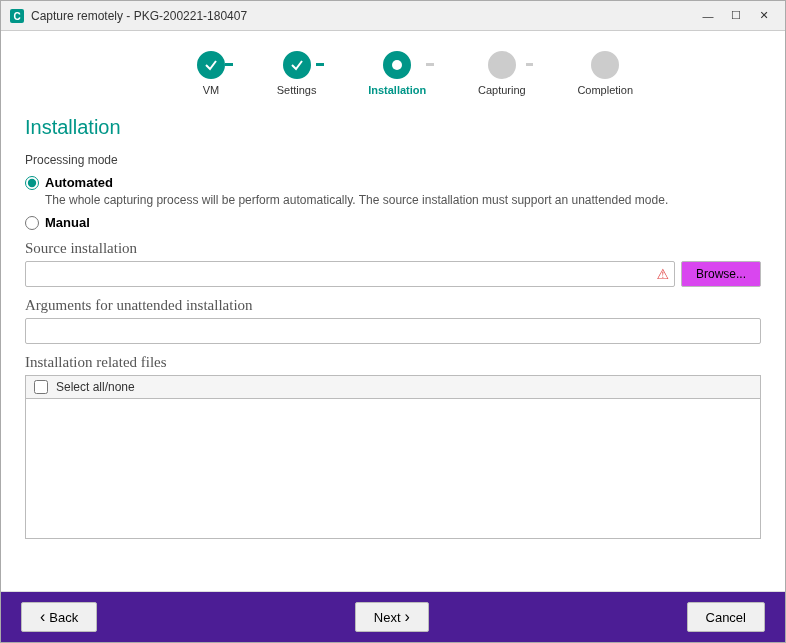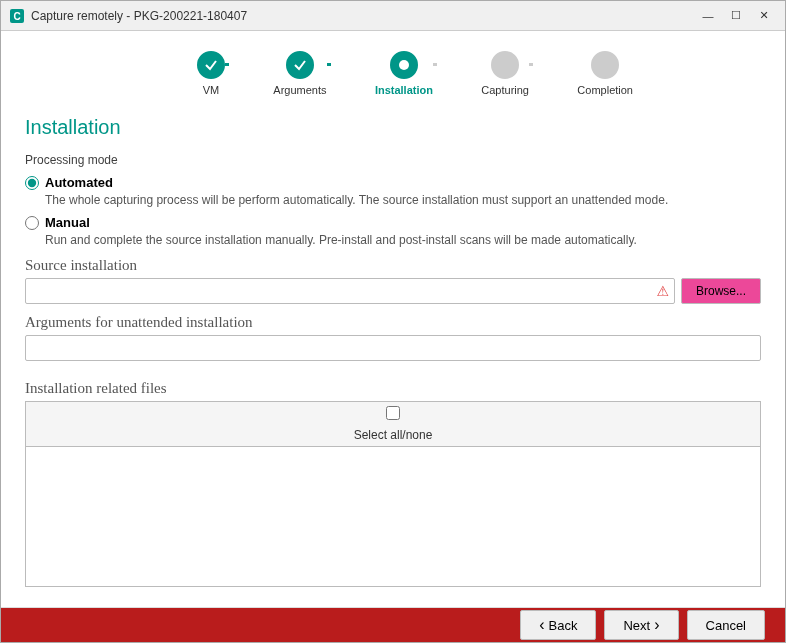--- a/index.html
+++ b/index.html
@@ -317,7 +317,7 @@
             <polyline points="2,7 6,11 12,3" stroke="white" stroke-width="2" fill="none"></polyline>
           </svg>
         </div>
-        <span class="step-label">Arguments</span>
+        <span class="step-label">Settings</span>
       </div>
       <div class="step-connector completed-line"></div>
 

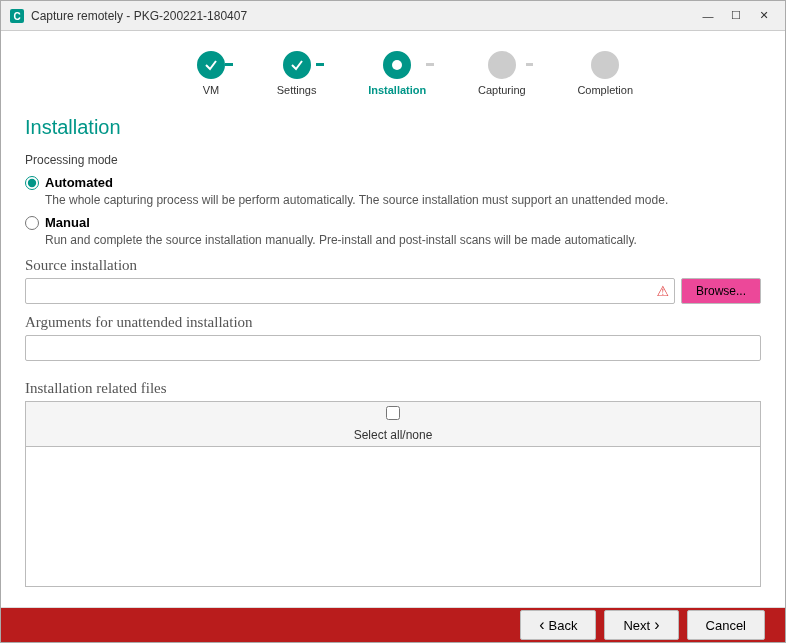--- a/index.html
+++ b/index.html
@@ -359,7 +359,6 @@
         <input type="radio" name="processingMode" id="manualRadio" style="">
         <label for="manualRadio" class="radio-label">Manual</label>
       </div>
-      <div class="radio-desc">Run and complete the source installation manually. Pre-install and post-install scans will be made automatically.</div>
     </div>
 
     <div class="field-section">

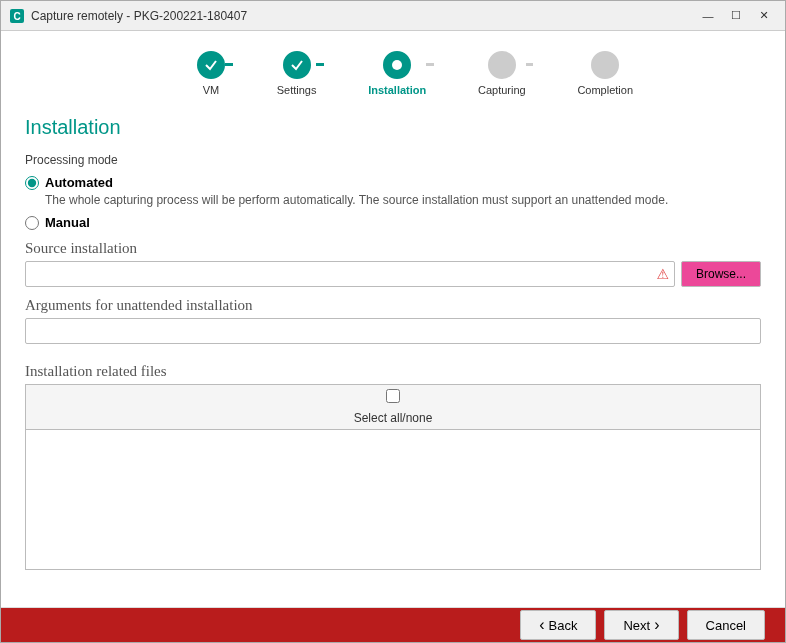--- a/index.html
+++ b/index.html
@@ -205,7 +205,7 @@
     .browse-btn {
       height: 26px;
       padding: 0 14px;
-      background: #ec4899;
+      background: #d946ef;
       border: 1px solid #bbb;
       border-radius: 2px;
       cursor: pointer;

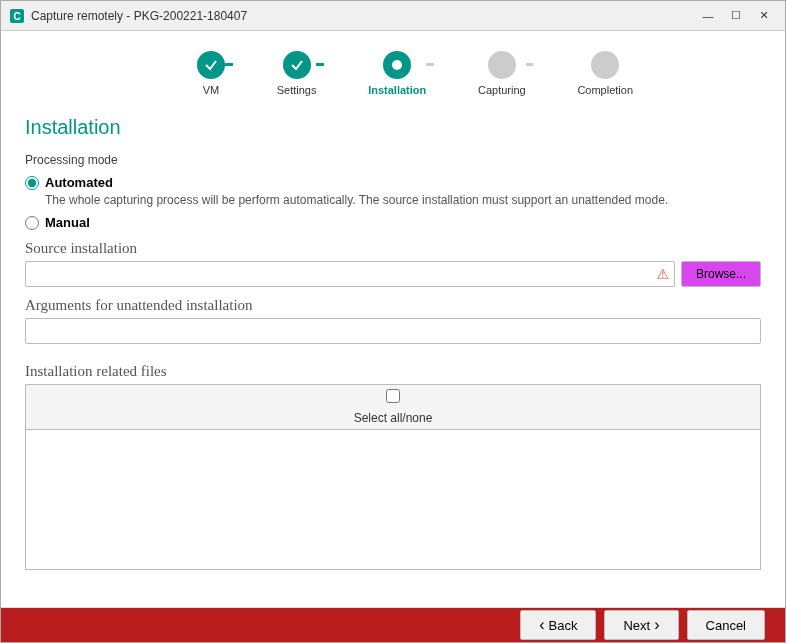--- a/index.html
+++ b/index.html
@@ -224,7 +224,7 @@
 
     
     .files-section {
-      margin-top: 19px;
+      margin-top: 10px;
     }
     .files-header {
       border: 1px solid #bbb;

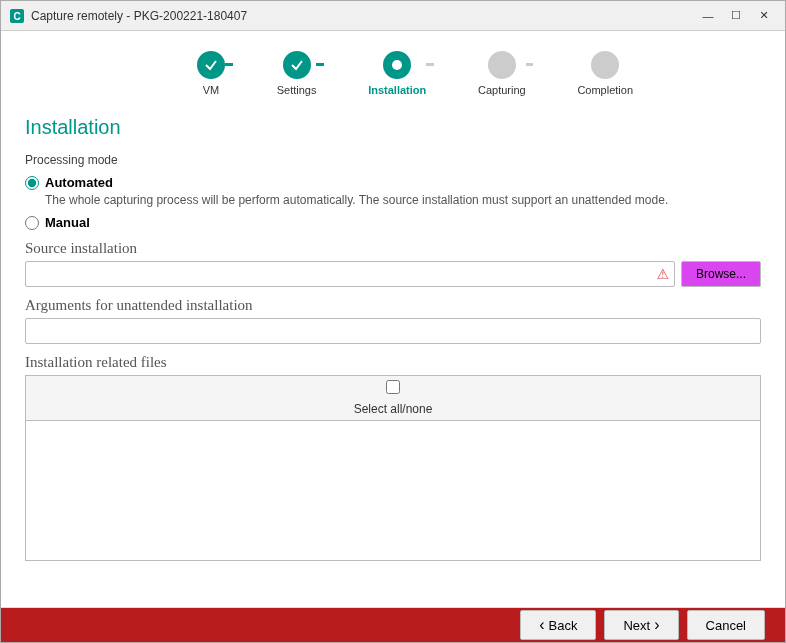--- a/index.html
+++ b/index.html
@@ -233,7 +233,6 @@
       display: flex;
       align-items: center;
       gap: 8px;
-      flex-direction: column;
     }
     .files-header input[type="checkbox"] {
       width: 14px;

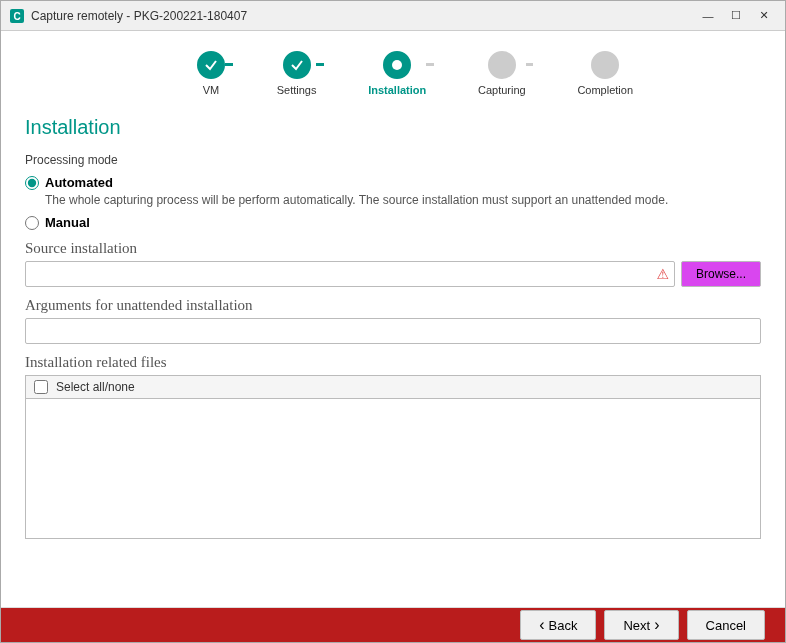--- a/index.html
+++ b/index.html
@@ -252,11 +252,11 @@
     
     .footer {
       border-top: 1px solid #ddd;
-      padding: 2px 20px;
-      display: flex;
-      justify-content: flex-end;
+      padding: 10px 20px;
+      display: flex;
+      justify-content: space-between;
       gap: 8px;
-      background: #b91c1c;
+      background: #4c1d95;
     }
     .footer-btn {
       height: 30px;

